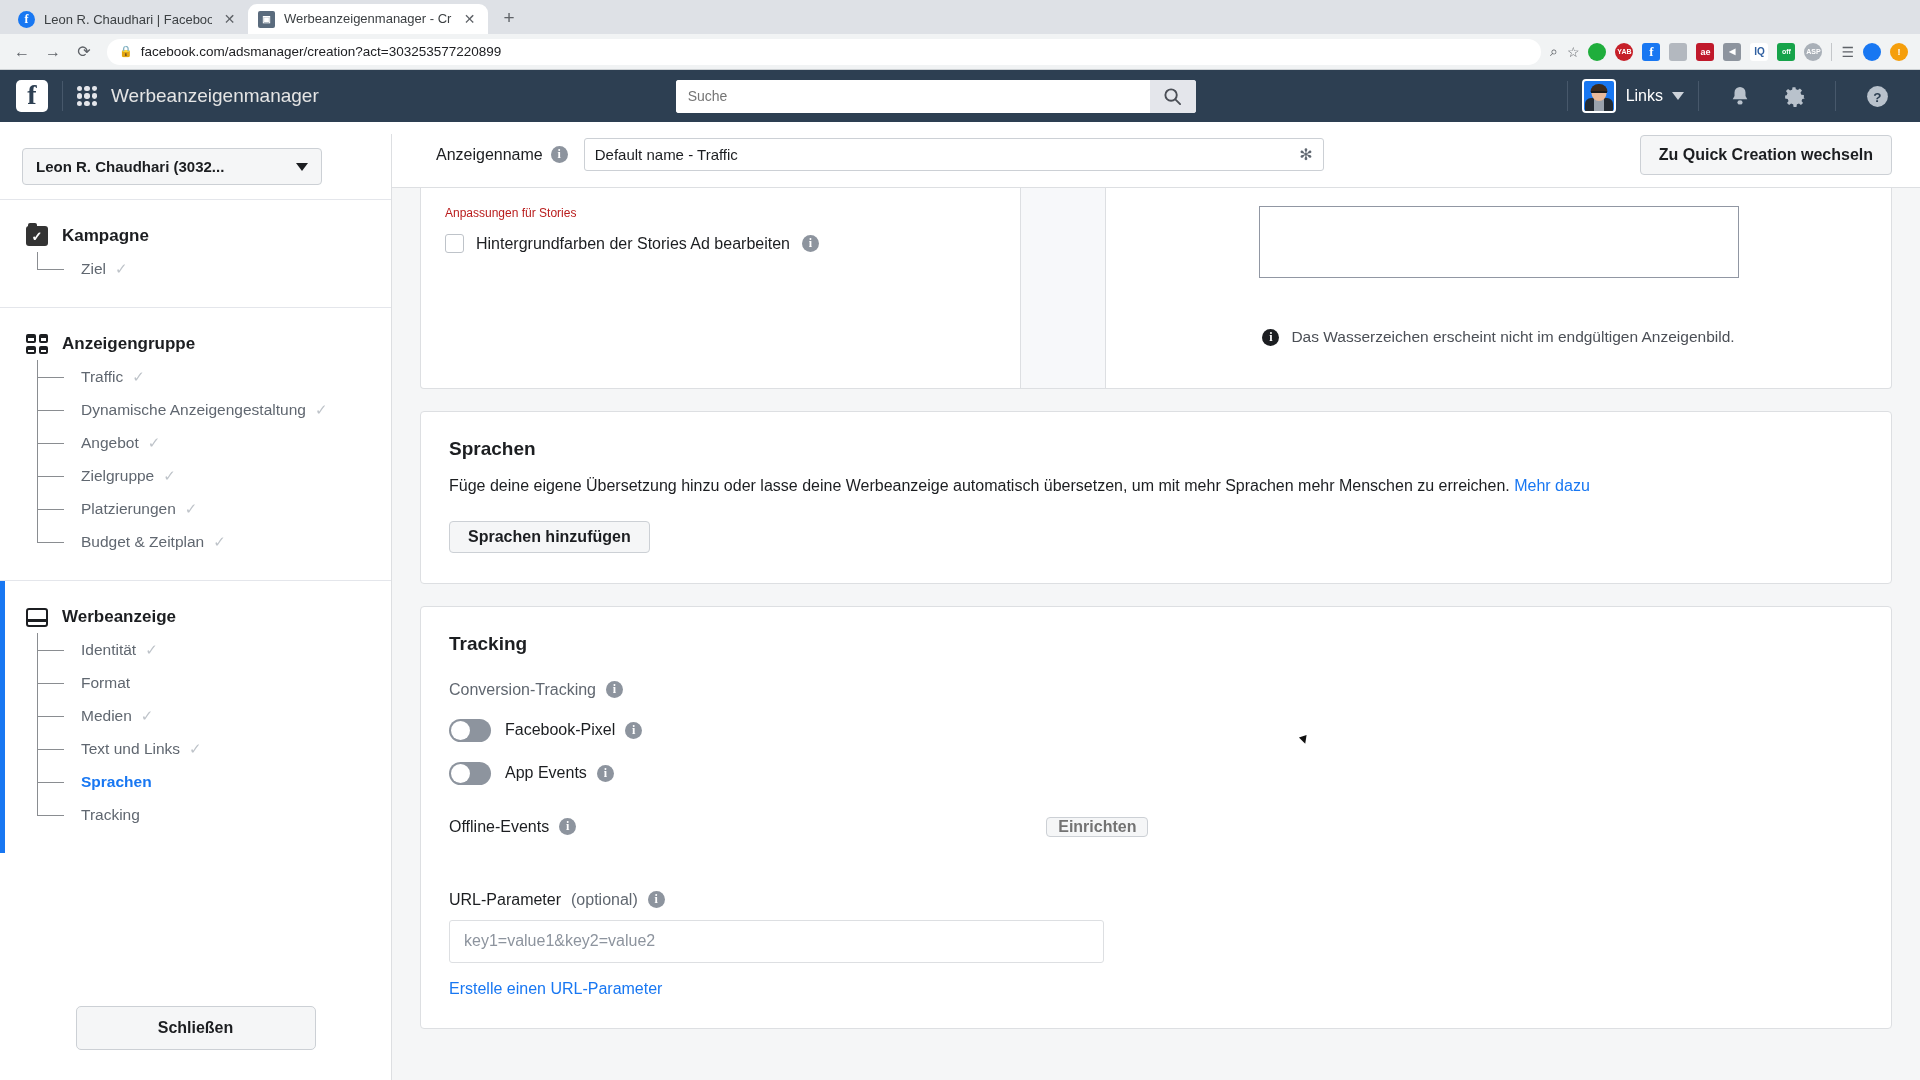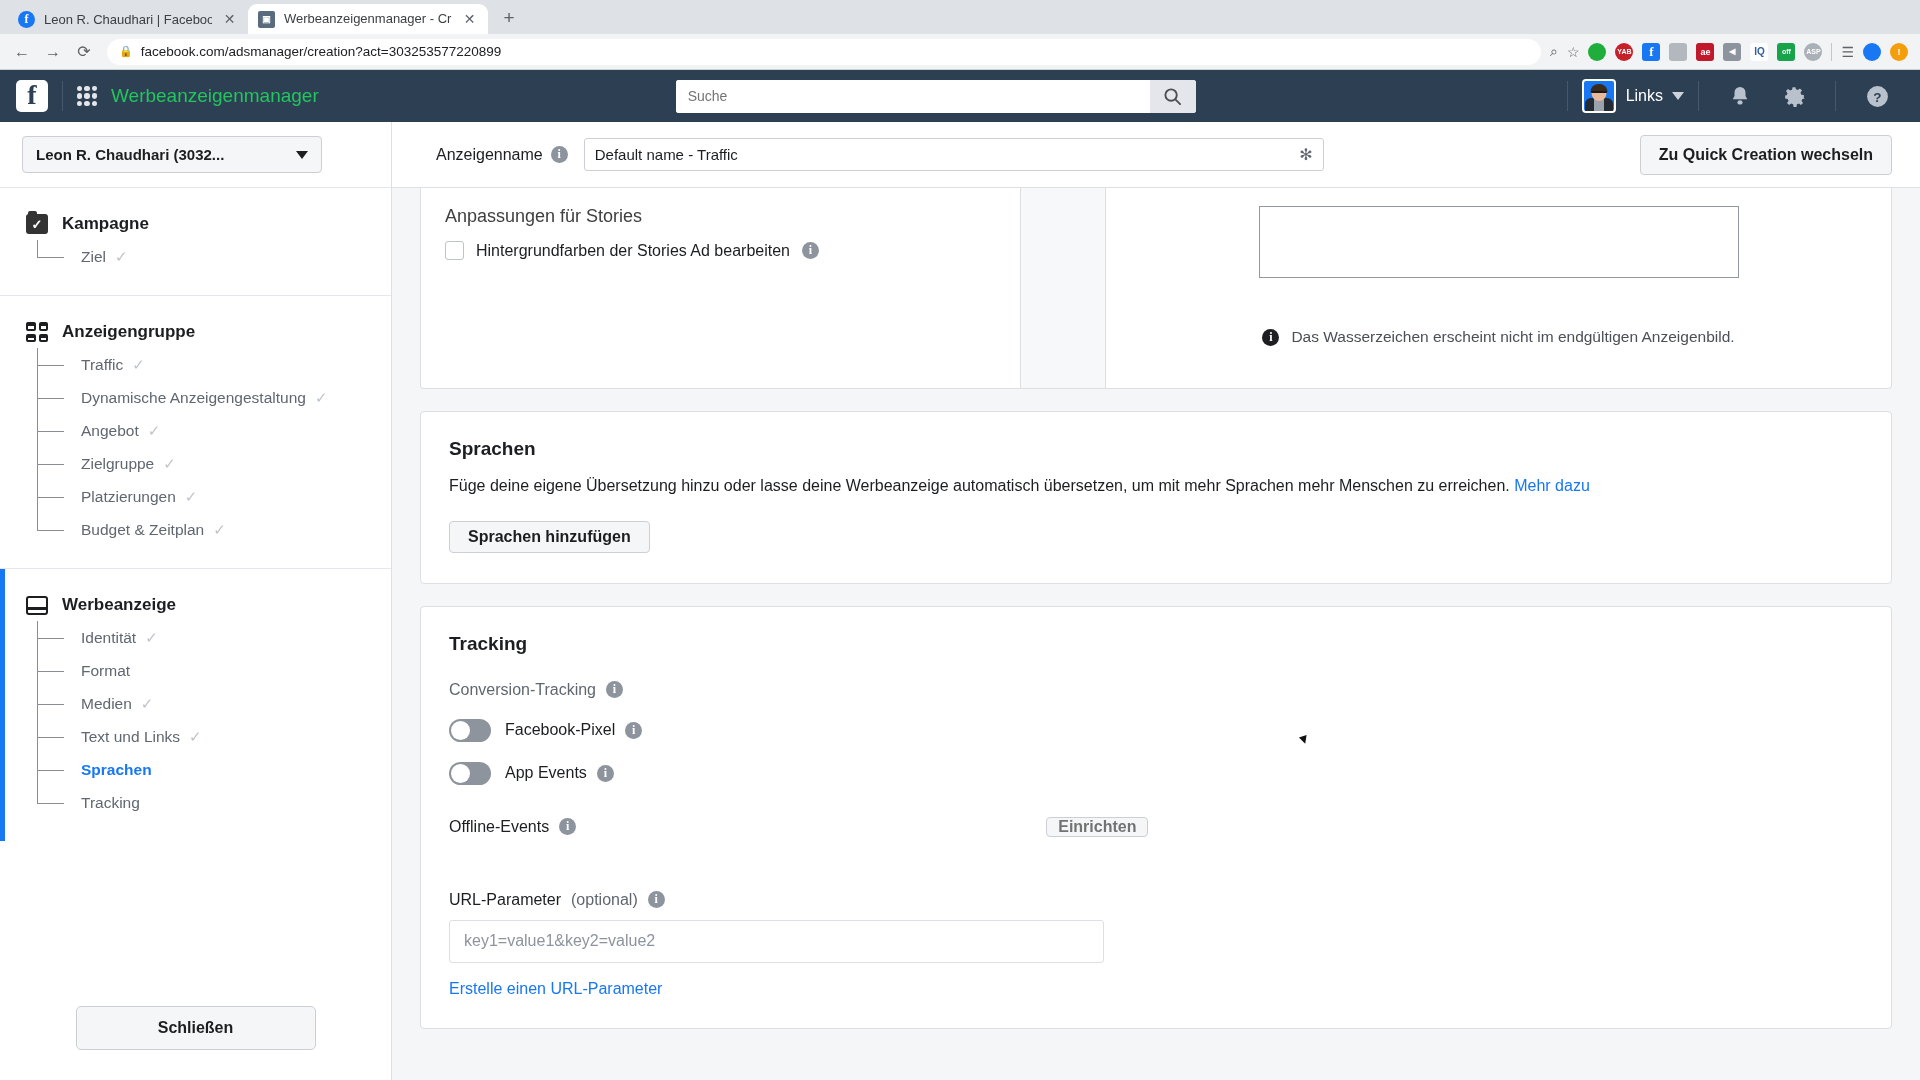--- a/index.html
+++ b/index.html
@@ -108,7 +108,7 @@
     grid-template-rows: repeat(3,1fr); gap: 2px;
   }
   .grid-icon i { background: #e4e6eb; border-radius: 50%; display: block; }
-  .app-title { color: #22c55e; font-size: 19px; margin-left: 14px; }
+  .app-title { color: #e5e5e5; font-size: 19px; margin-left: 14px; }
   .search-wrap {
     margin-left: auto; margin-right: auto;
     display: flex; width: 520px; height: 33px;

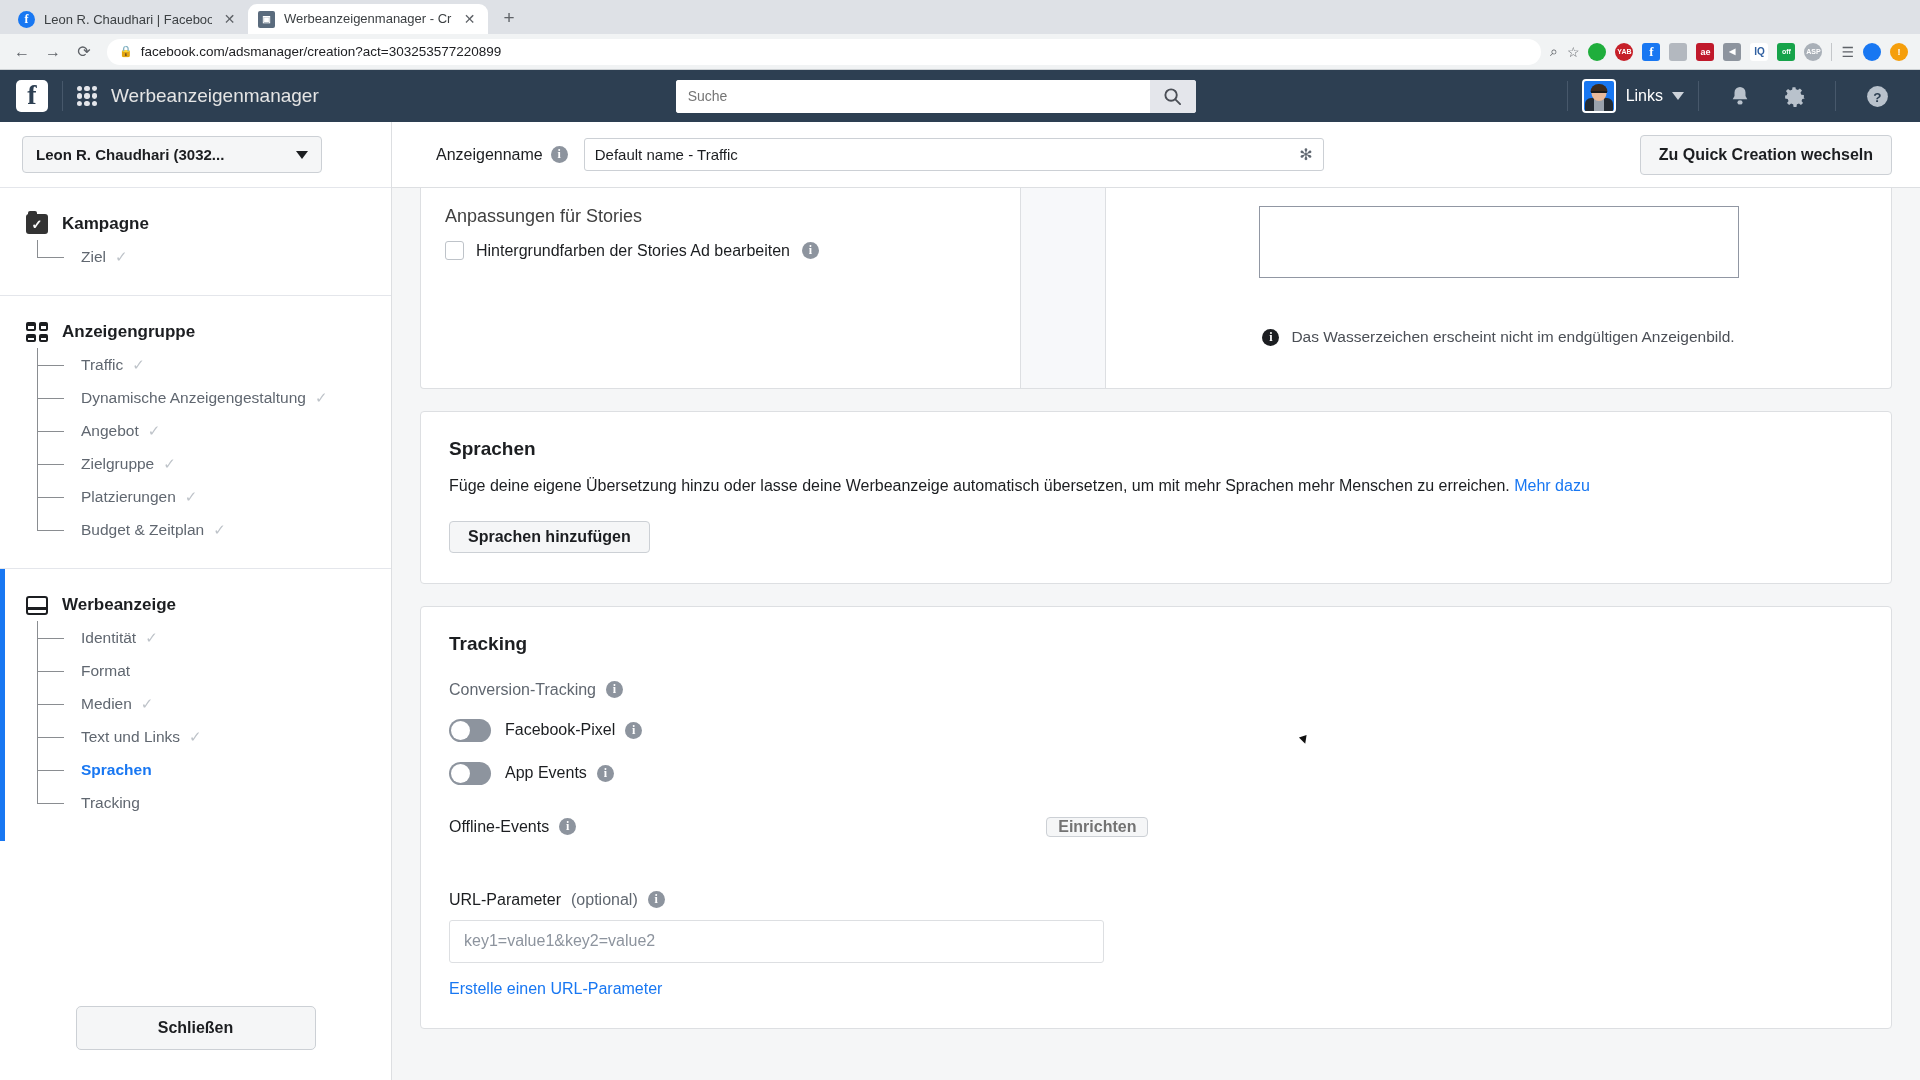--- a/index.html
+++ b/index.html
@@ -169,7 +169,7 @@
   .sidebar {
     width: 392px; flex: 0 0 392px;
     background: #fff; border-right: 1px solid #dddfe2;
-    display: flex; flex-direction: column;
+    display: flex; flex-direction: column; margin-top: 12px;
   }
   .acct-row {
     height: 66px; display: flex; align-items: center;

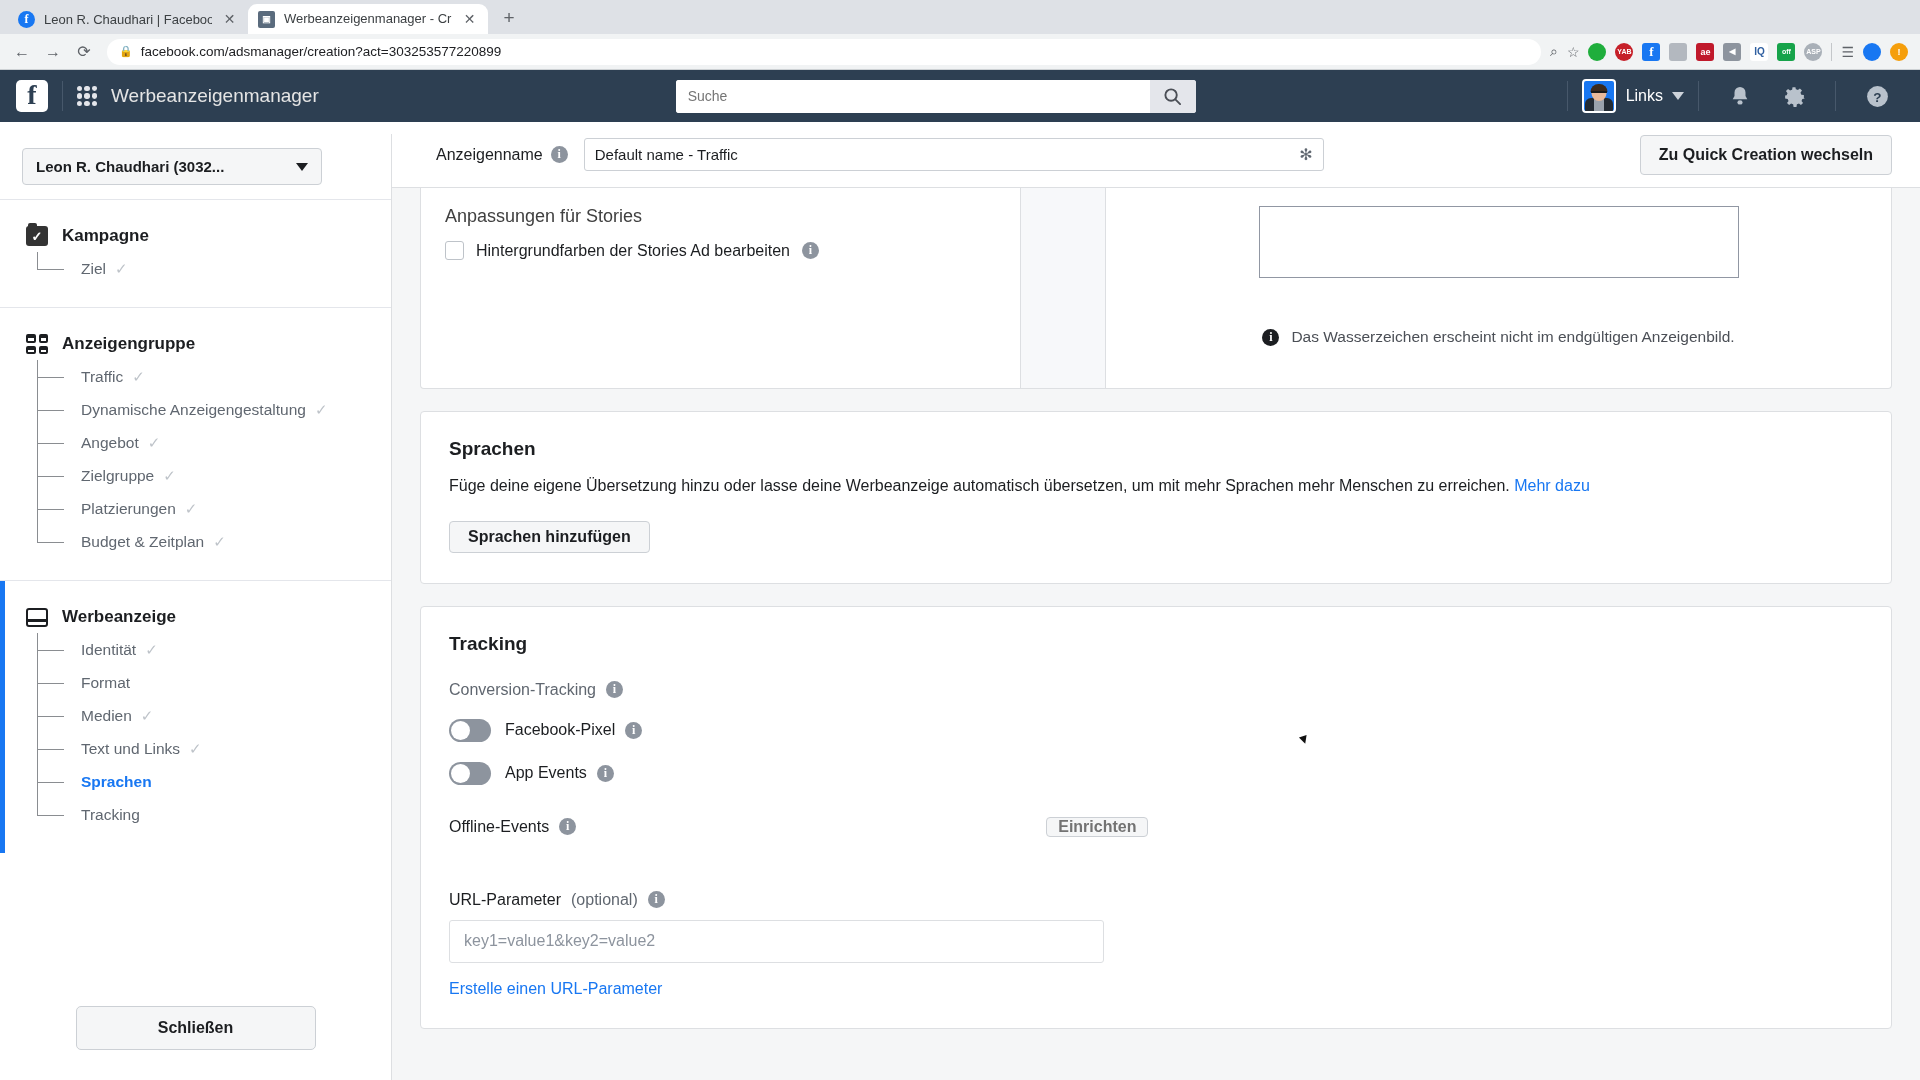--- a/index.html
+++ b/index.html
@@ -289,7 +289,7 @@
   .col-left { flex: 0 0 600px; border-right: 1px solid #dddfe2; padding: 18px 24px; }
   .col-gap { flex: 0 0 85px; background: #f7f8fa; border-right: 1px solid #dddfe2; }
   .col-right { flex: 1; padding: 18px 24px; }
-  .sub-label { font-size: 18px; color: #404040; margin-bottom: 14px; }
+  .sub-label { font-size: 12px; color: #b91c1c; margin-bottom: 14px; }
   .chk-row { display: flex; align-items: center; gap: 12px; }
   .chk {
     width: 19px; height: 19px; border: 1px solid #bec3c9;

